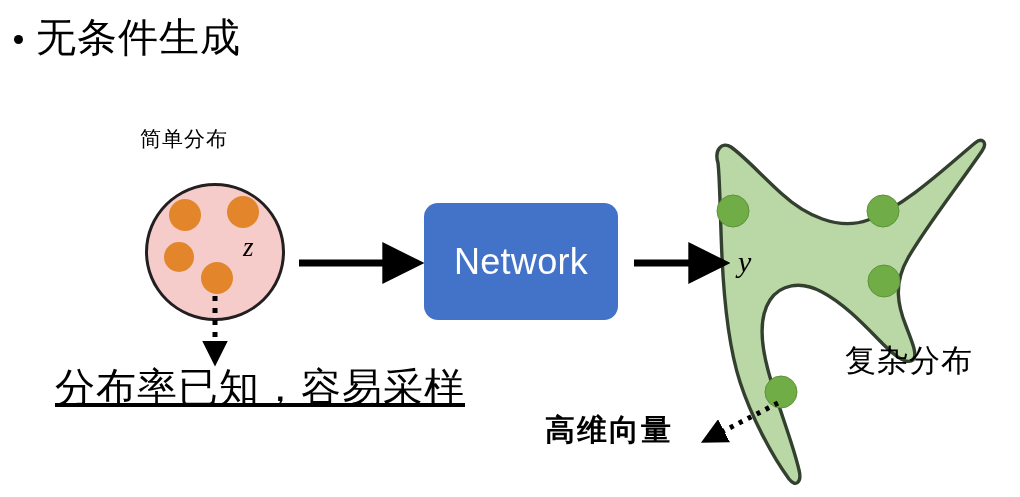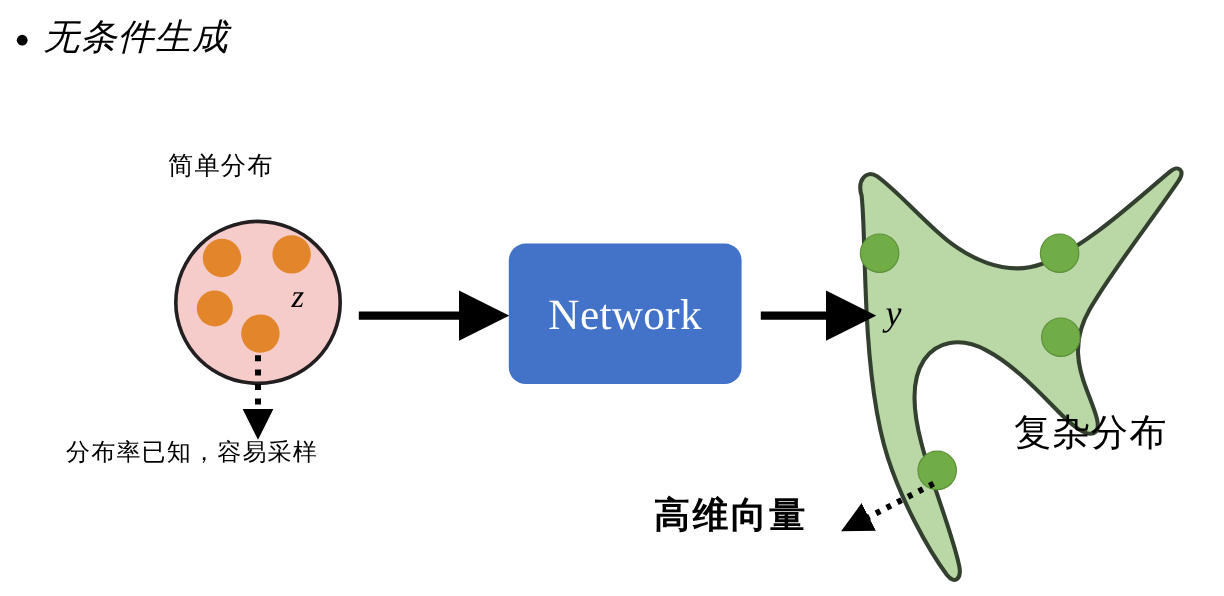--- a/index.html
+++ b/index.html
@@ -37,11 +37,10 @@
     margin-top: 4px;
   }
   .bullet-title {
-    font-size: 30px;
+    font-size: 40px;
     line-height: 1.05;
     letter-spacing: 1px;
     white-space: nowrap;
-    font-style: italic;
   }
 
   

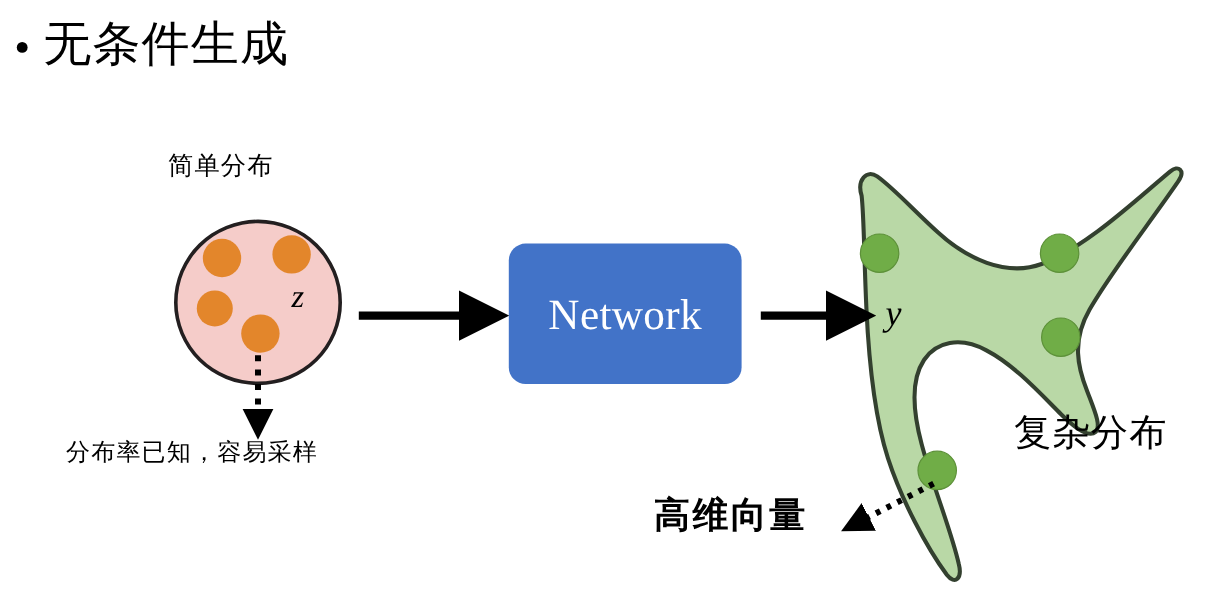--- a/index.html
+++ b/index.html
@@ -106,7 +106,6 @@
     color: #ffffff;
     font-size: 36px;
     letter-spacing: 0.3px;
-    font-family: Liberation Serif, serif;
   }
 
   

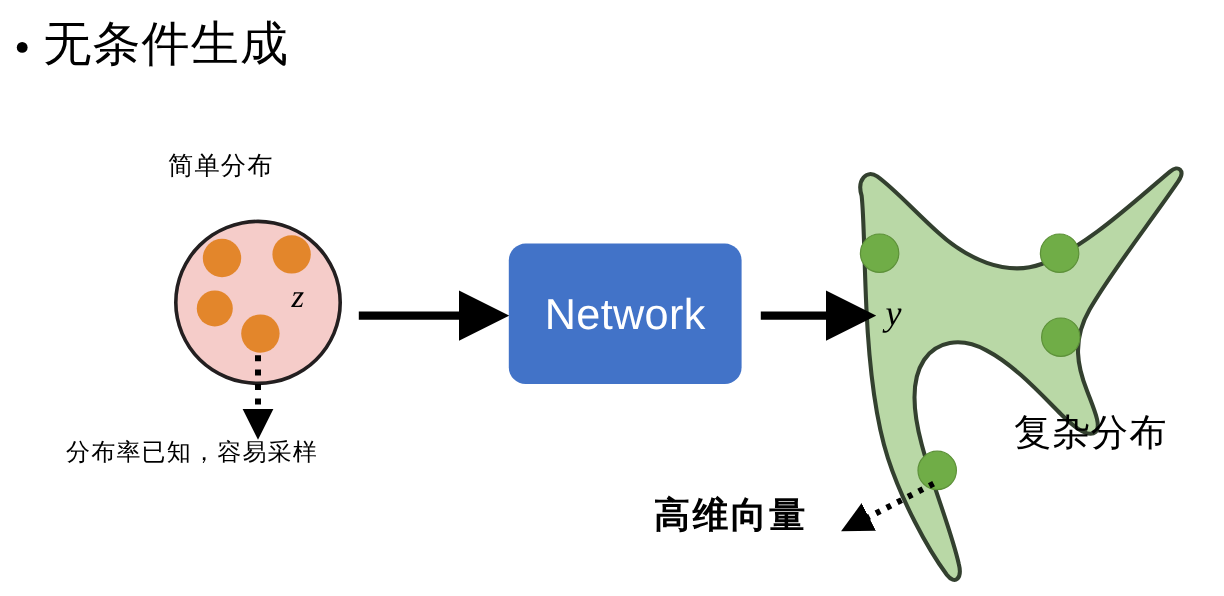--- a/index.html
+++ b/index.html
@@ -50,7 +50,7 @@
     line-height: 1;
   }
   .cap-simple      { left: 140px; top: 128px; font-size: 21px; letter-spacing: 1px; }
-  .cap-sample      { left: 55px;  top: 367px; font-size: 20px; letter-spacing: 1px; }
+  .cap-sample      { left: 55px;  top: 367px; font-size: 40px; letter-spacing: 1px; text-decoration: underline; }
   .cap-generator   { left: 455px; top: 342px; font-size: 30px; font-weight: bold; letter-spacing: 2px; }
   .cap-hidim       { left: 545px; top: 415px; font-size: 30px; font-weight: bold; letter-spacing: 2px; }
   .cap-complex     { left: 845px; top: 345px; font-size: 31px; letter-spacing: 1px; }

